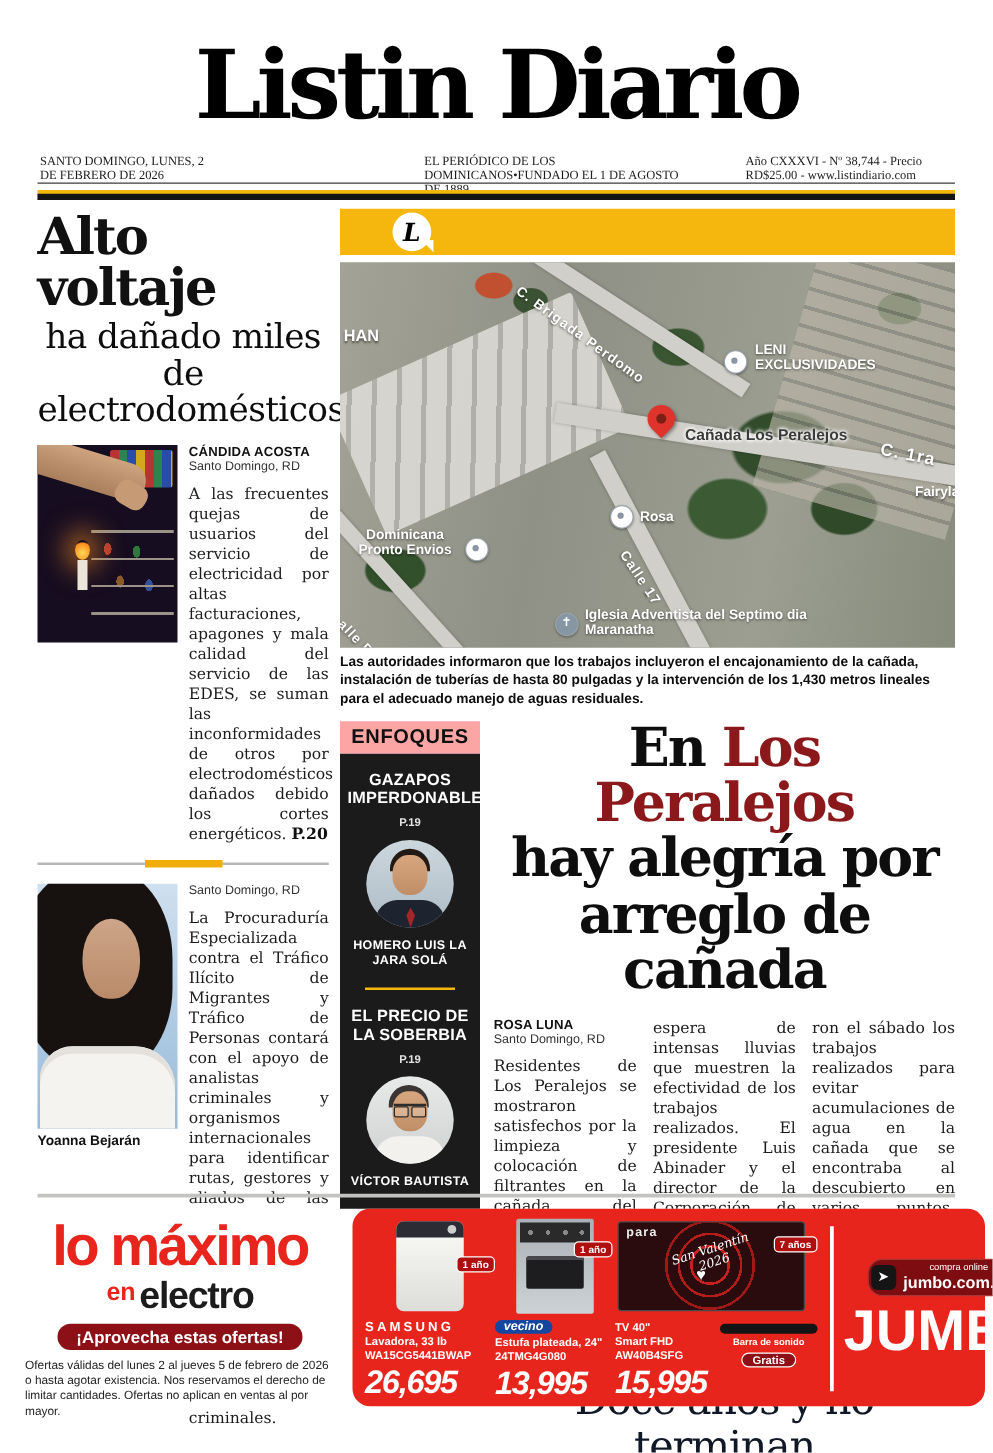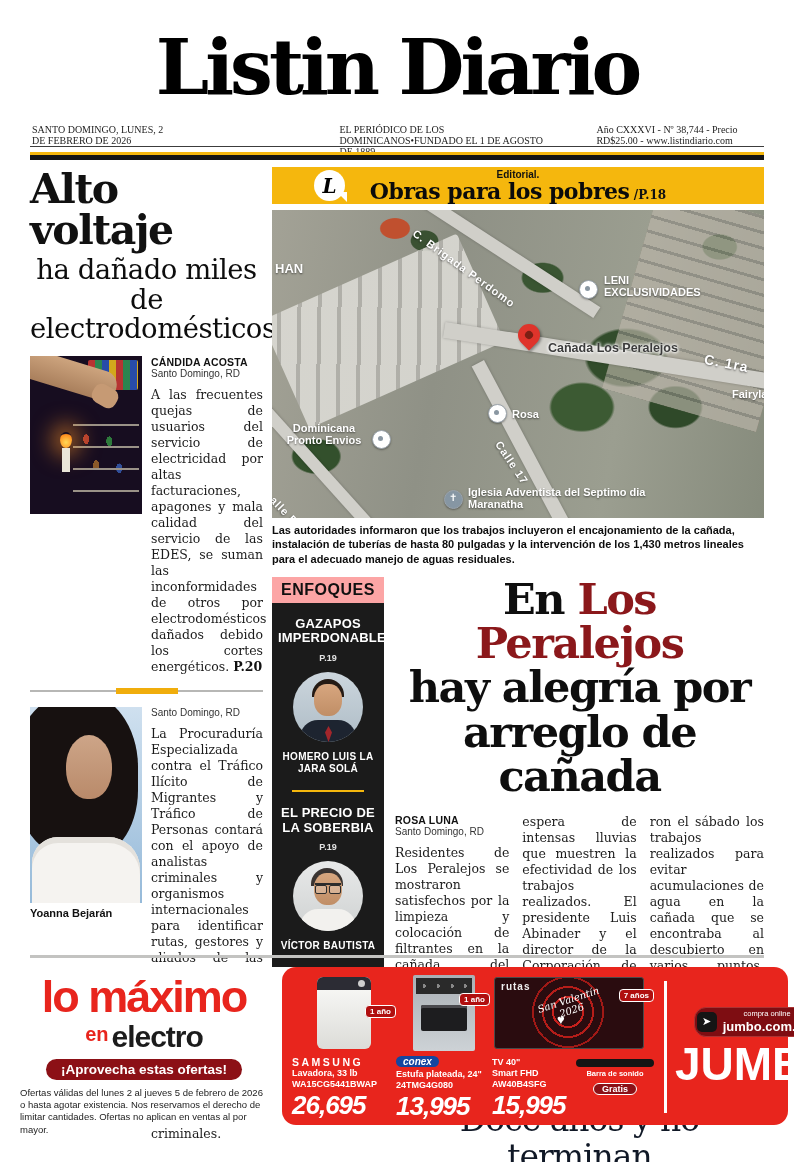--- a/index.html
+++ b/index.html
@@ -311,11 +311,6 @@
     <div class="bubble">
       <span class="logo-l">L</span>
     </div>
-    <div class="btxt">
-      <div class="kicker">Editorial.</div>
-      <div><span class="btitle">Obras para los pobres</span>
-        <span class="bpage">/P.18</span></div>
-    </div>
   </div>
 
   <div class="map">

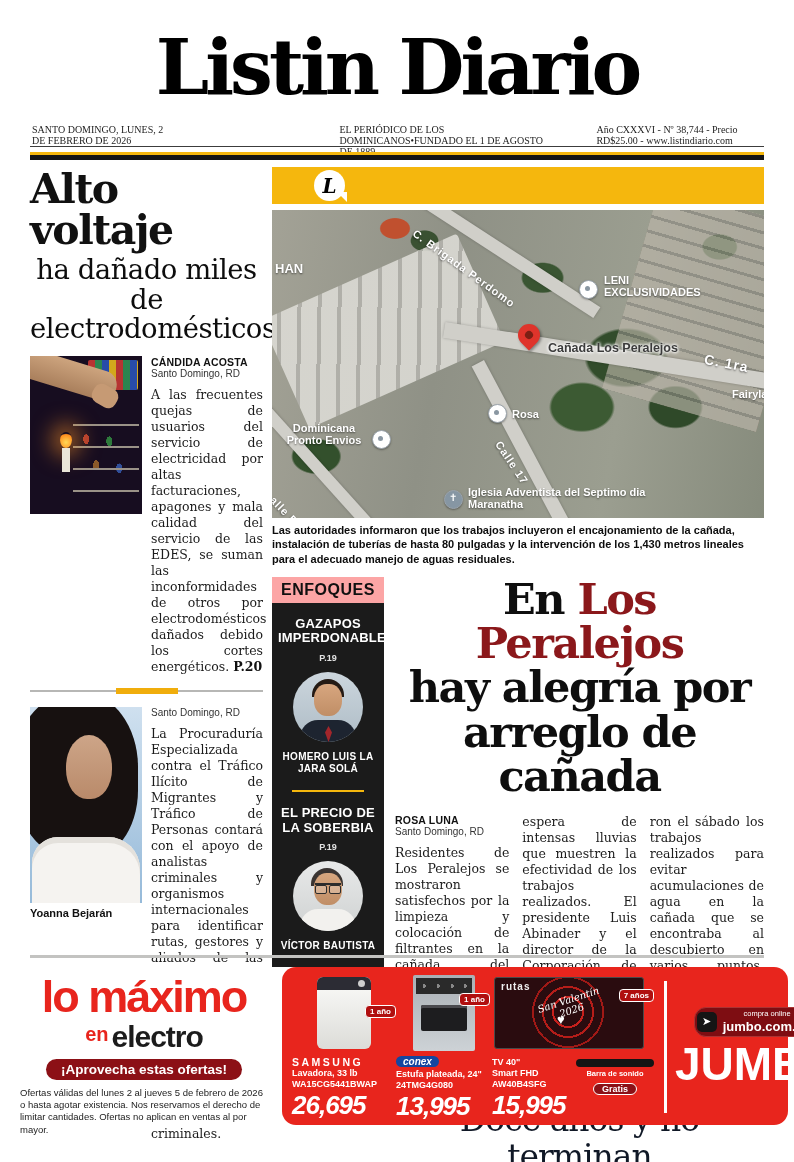--- a/index.html
+++ b/index.html
@@ -453,7 +453,7 @@
       <div class="img">
         <div class="tv">
           <div class="rings"></div>
-          <div class="aiwa-txt">rutas</div>
+          <div class="aiwa-txt">para</div>
           <div class="promo"><span>San Valentín</span><br>
             <span>2026</span></div>
           <div class="heart">♥</div>

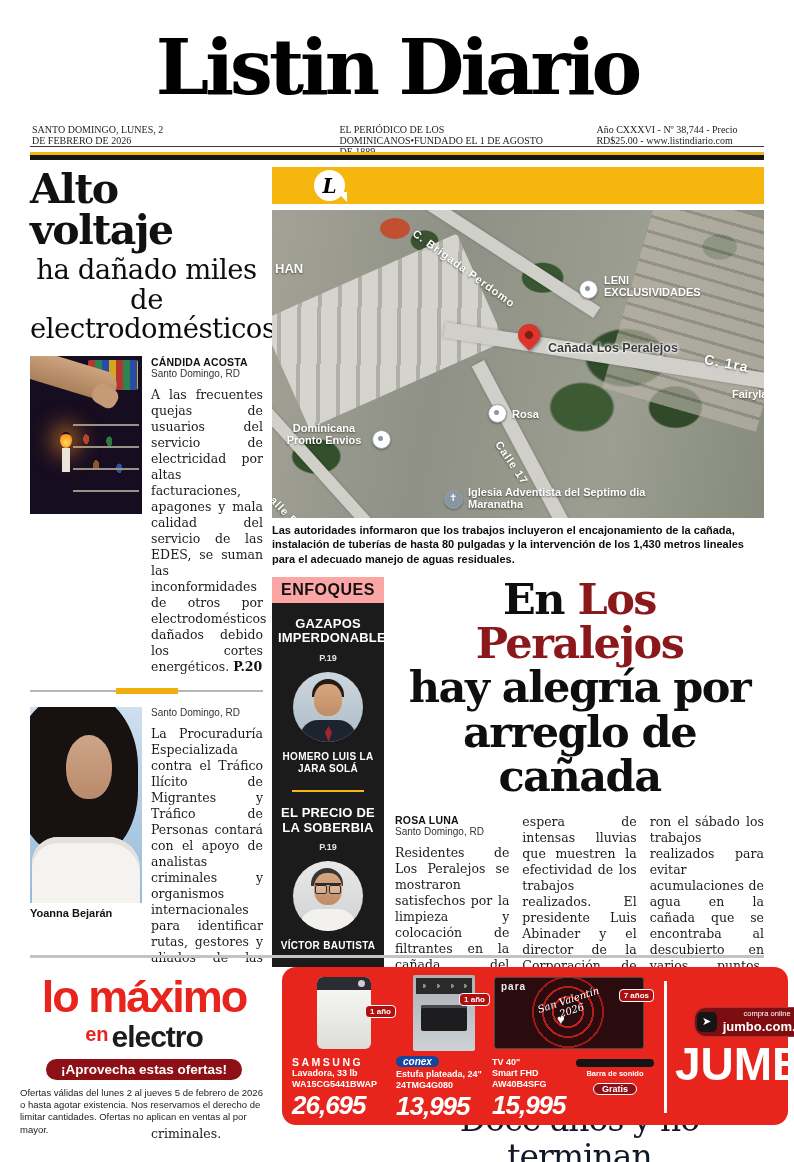--- a/index.html
+++ b/index.html
@@ -443,7 +443,7 @@
         <div class="stove"></div>
         <div class="warranty" style="right:2px;top:18px;">1 año</div>
       </div>
-      <div><span class="conex-logo">conex</span></div>
+      <div><span class="conex-logo">vecino</span></div>
       <div class="prod-line">Estufa plateada, 24"</div>
       <div class="prod-line">24TMG4G080</div>
       <div class="price">13,995</div>

